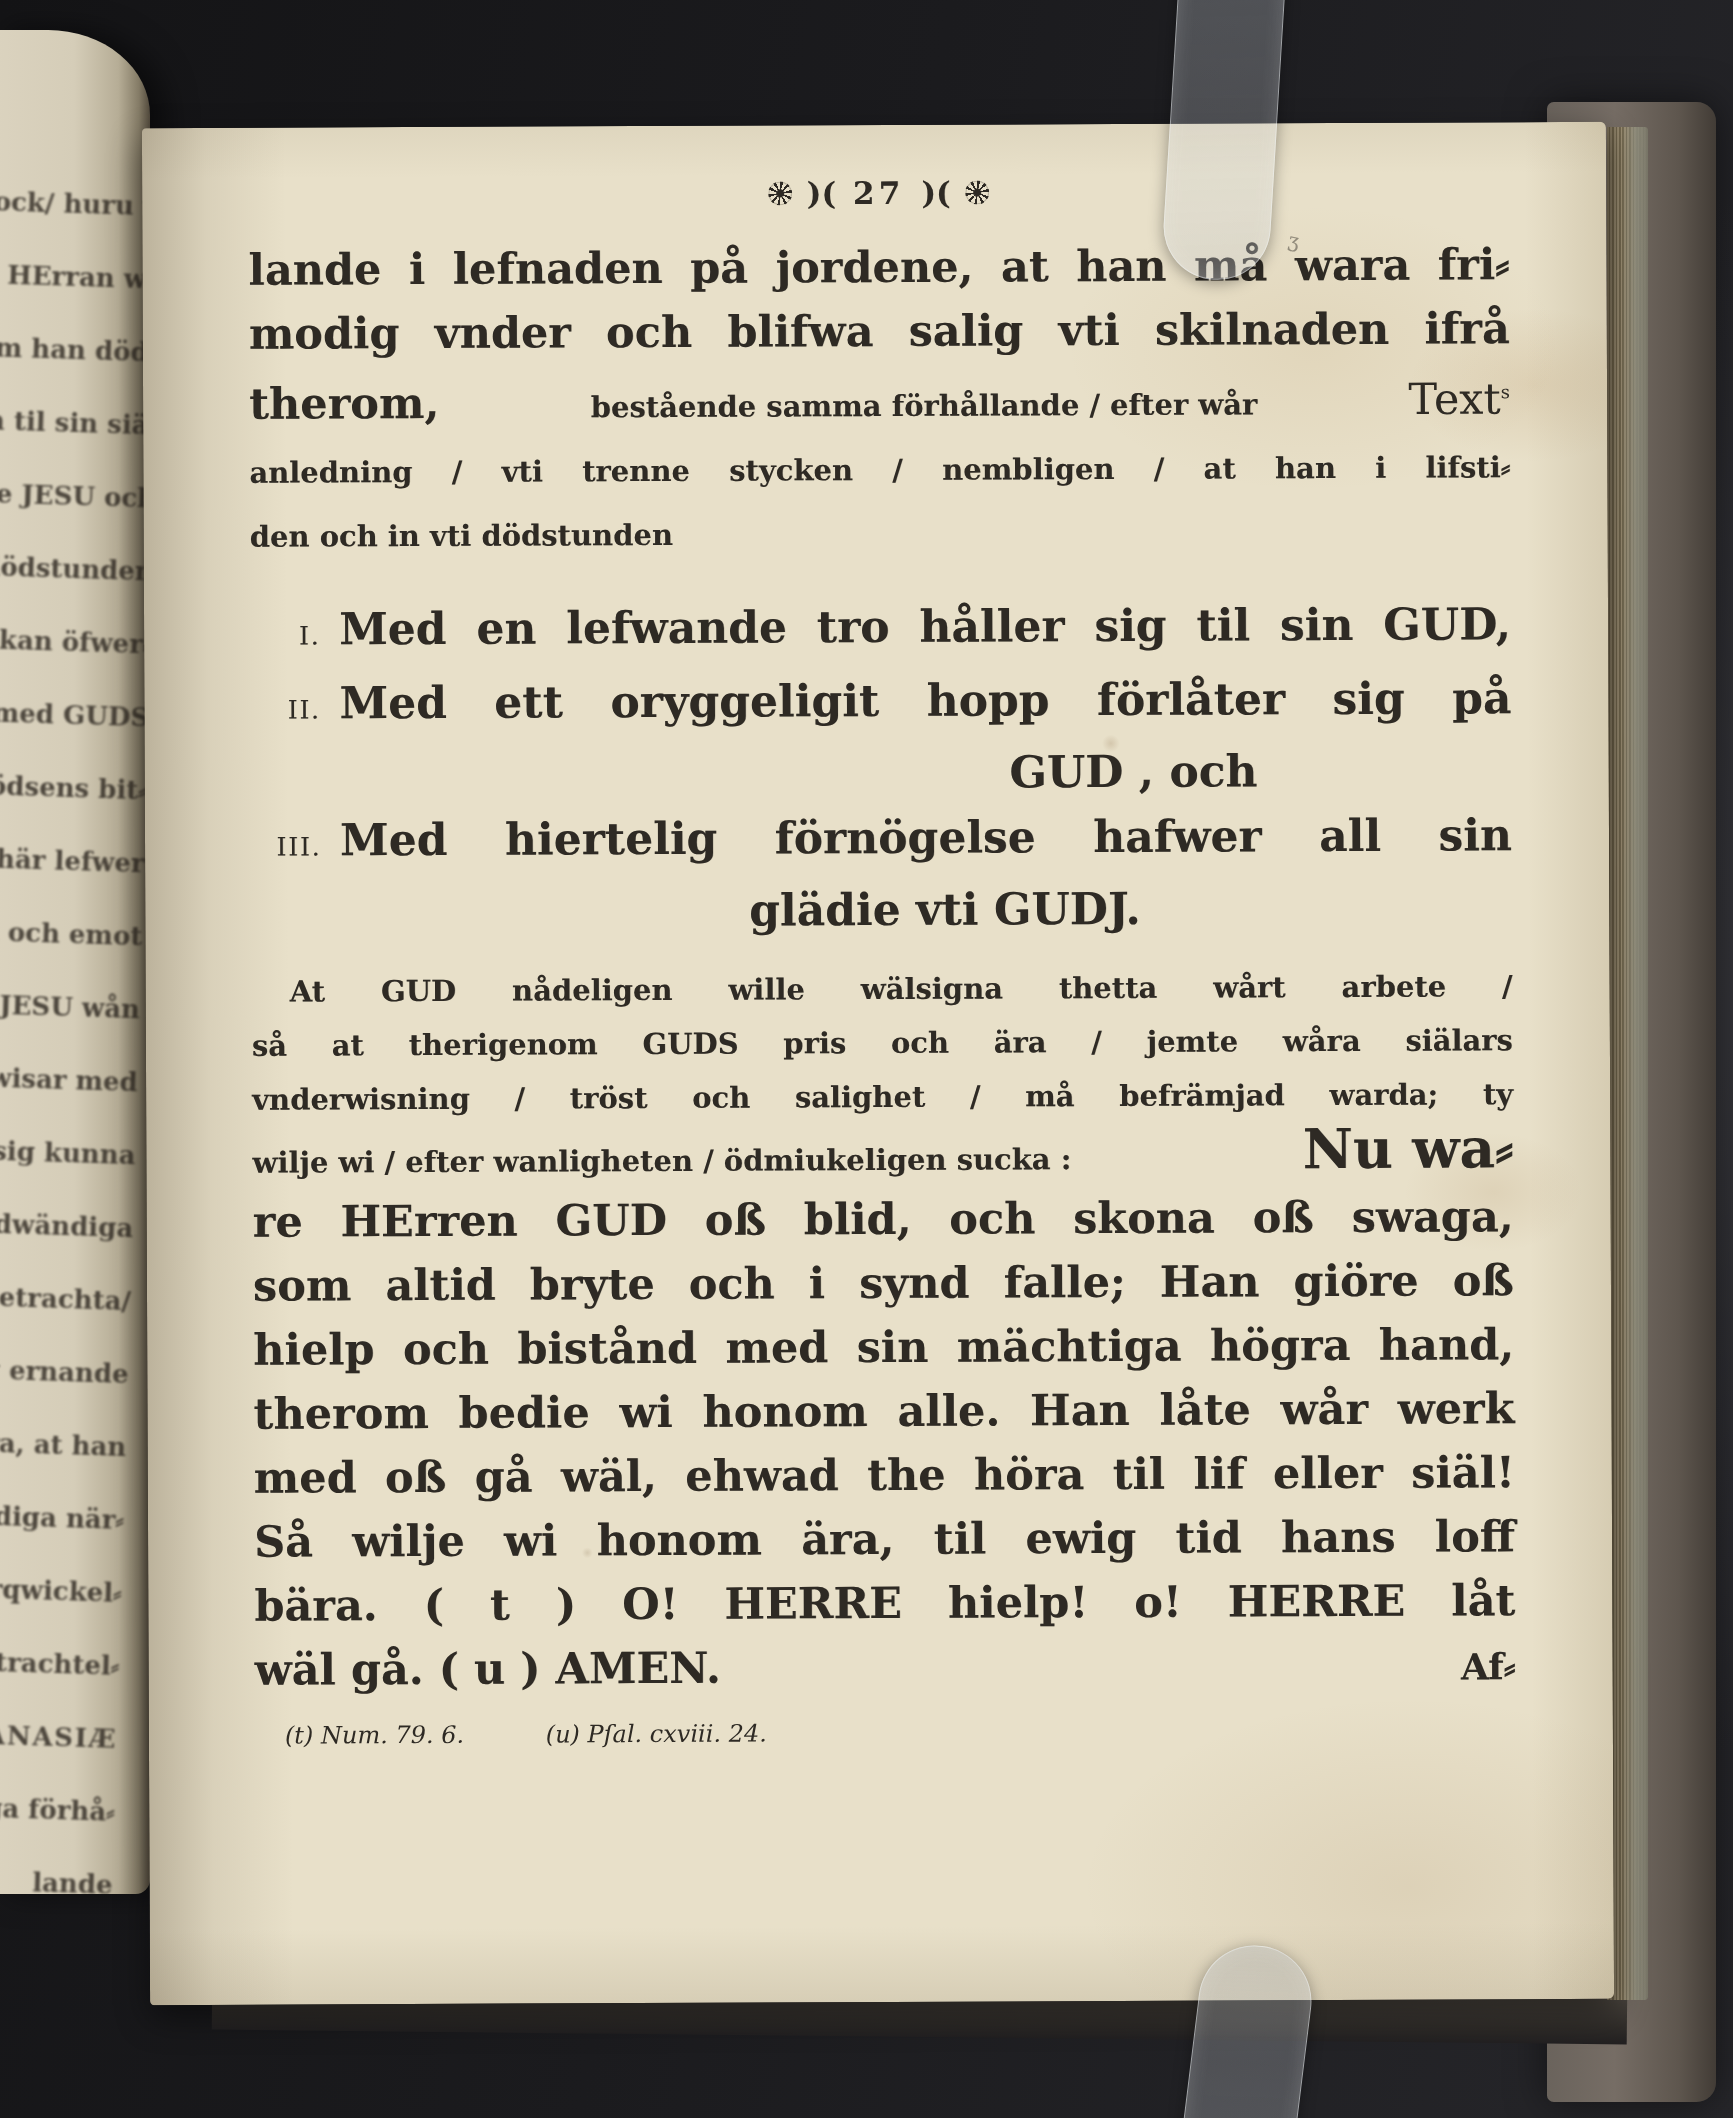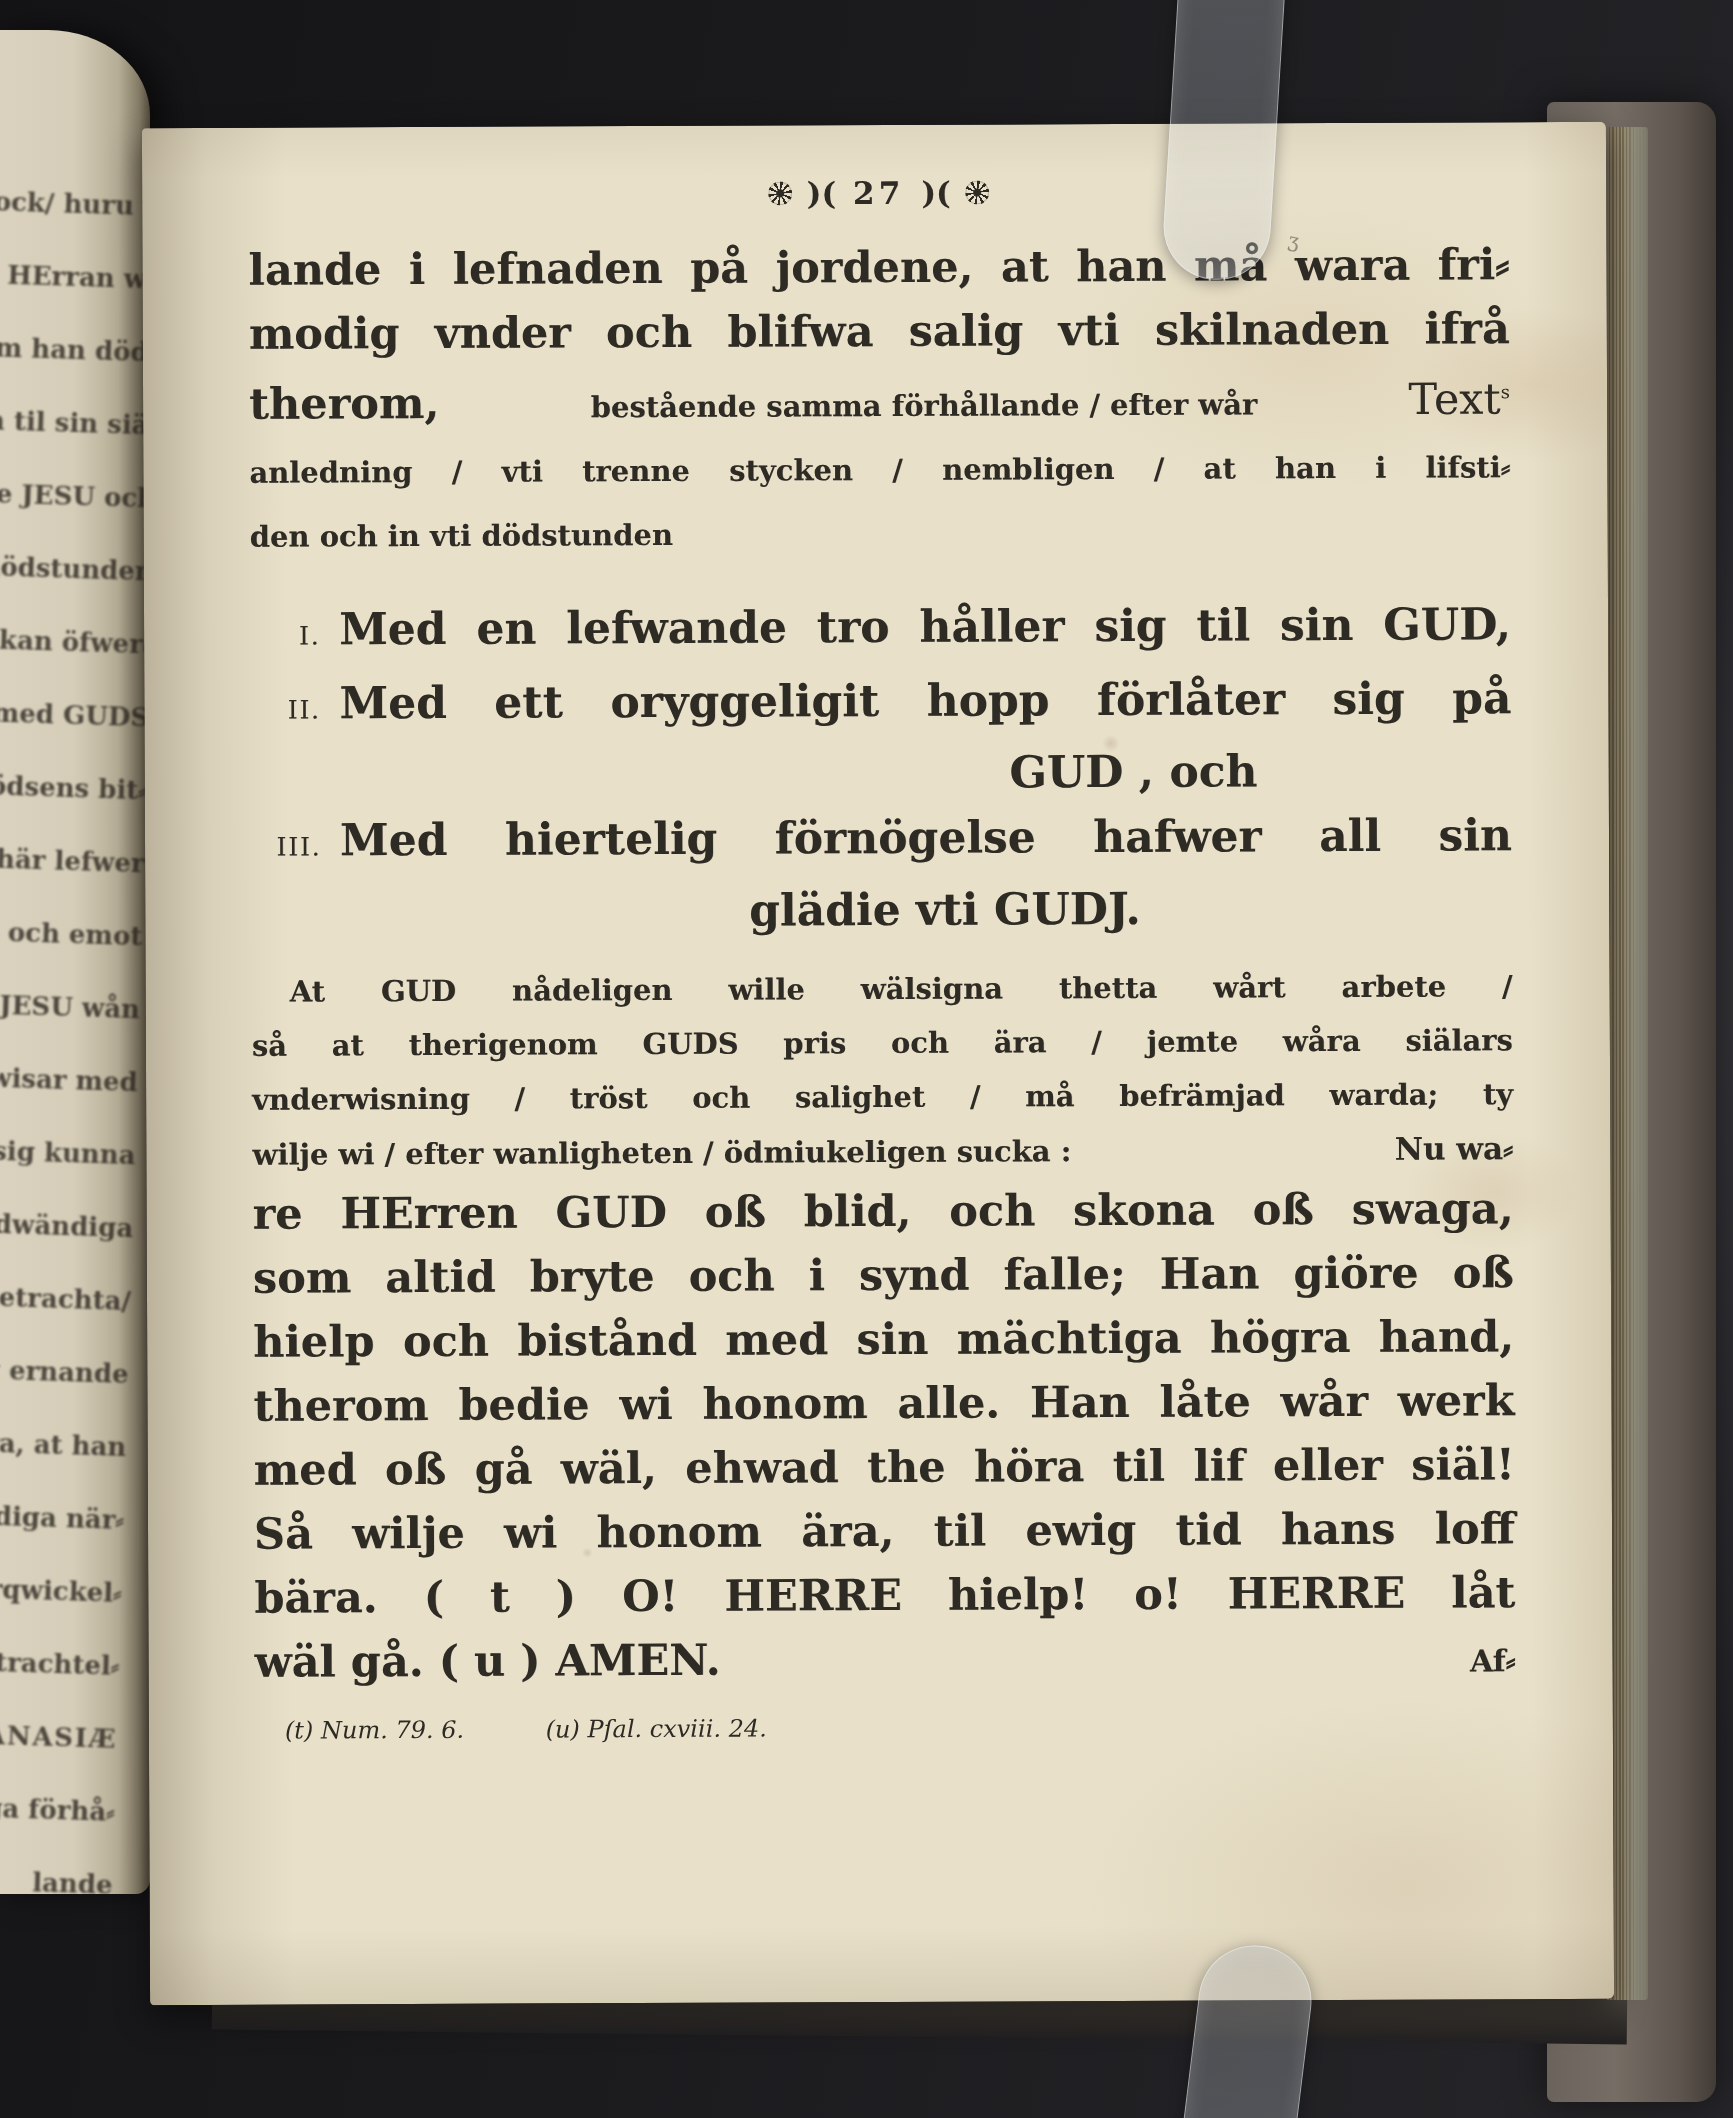--- a/index.html
+++ b/index.html
@@ -87,7 +87,7 @@
 
   .para2{font-size:29px;line-height:54px;}
   .para2 .l1{padding-left:38px;}
-  .para2 .lgseg{font-size:31px;}
+  .para2 .lgseg{font-size:55px;}
 
   .para3{font-size:43px;line-height:64px;}
   .catchword{font-size:30px;}

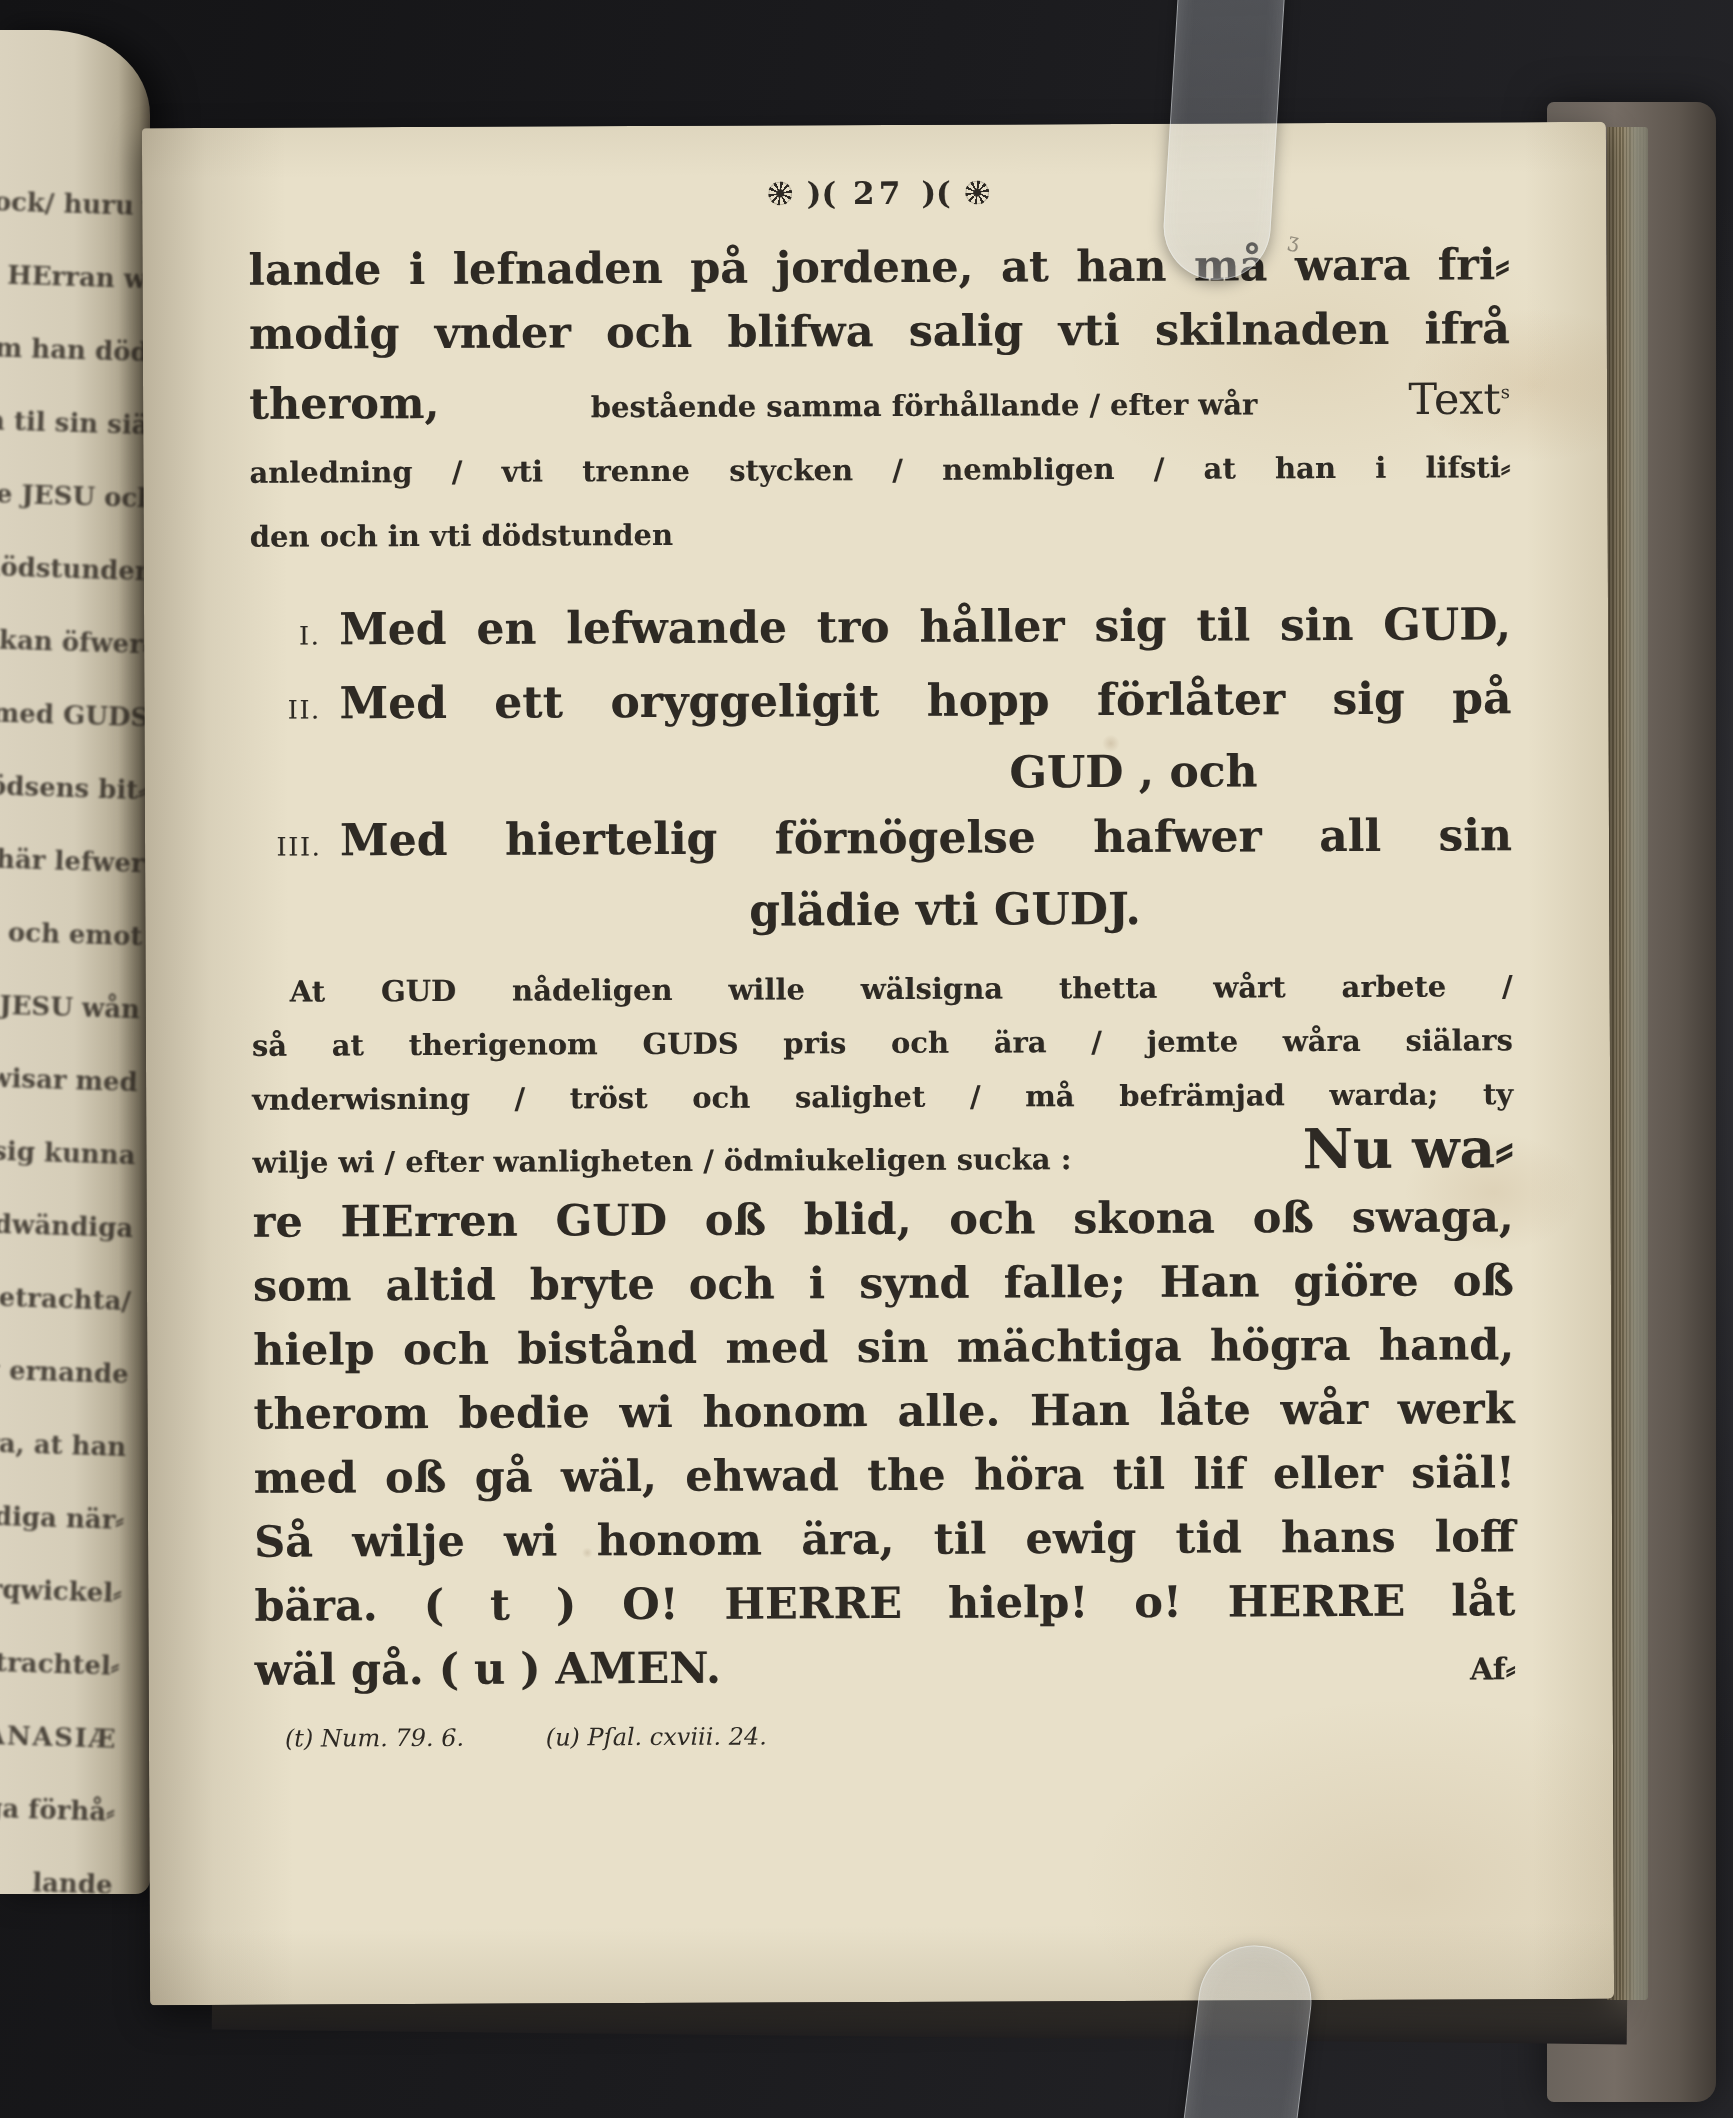--- a/index.html
+++ b/index.html
@@ -90,7 +90,7 @@
   .para2 .lgseg{font-size:55px;}
 
   .para3{font-size:43px;line-height:64px;}
-  .catchword{font-size:30px;}
+  .catchword{font-size:36px;}
 
   .footnote{margin-top:18px;font-size:24px;font-style:italic;font-weight:400;padding-left:30px;}
   .footnote .fn-u{margin-left:74px;}

